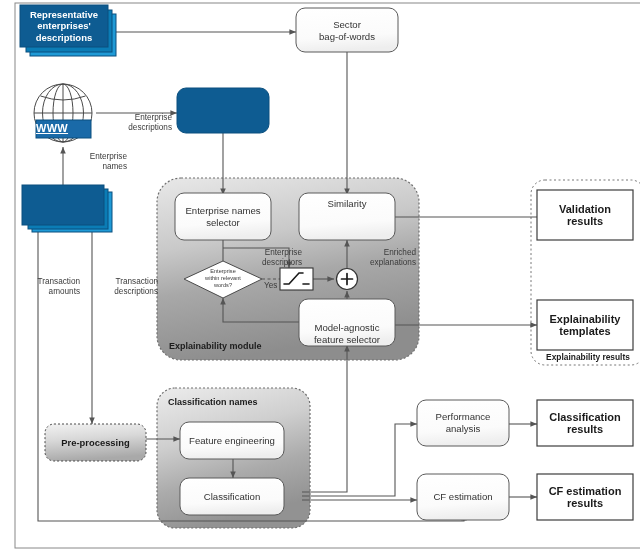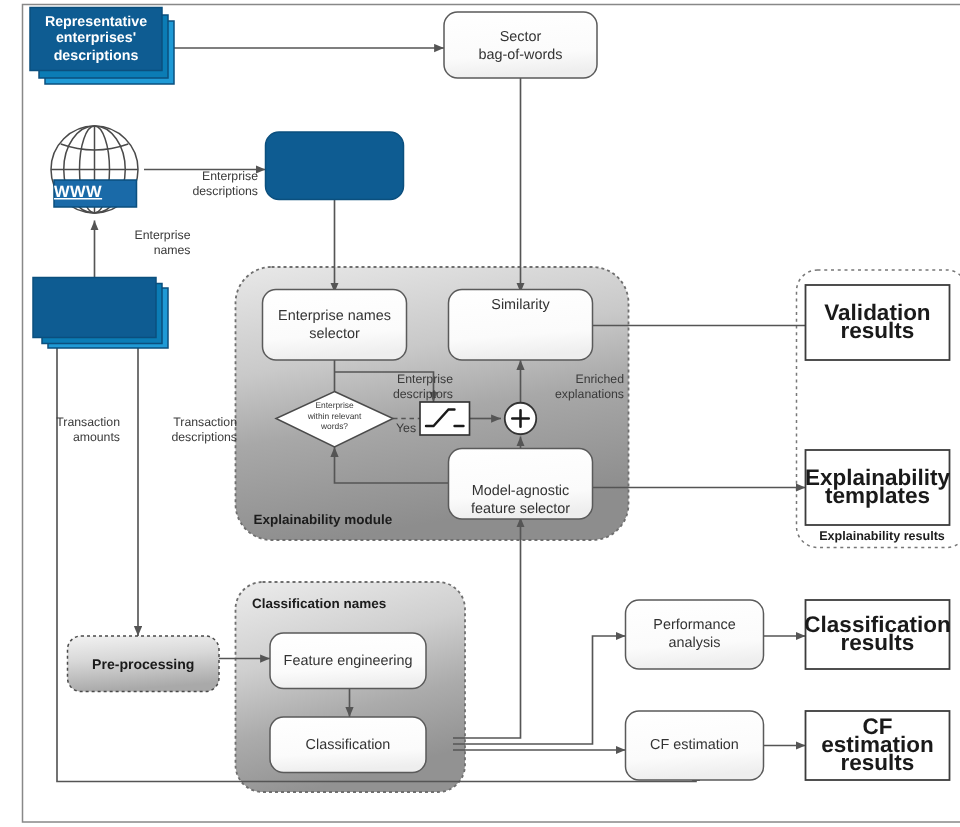--- a/index.html
+++ b/index.html
@@ -59,7 +59,7 @@
   }
   .bold-box-text {
     color: #1a1a1a;
-    font-size: 15px;
+    font-size: 11px;
     font-weight: bold;
     line-height: 12px;
   }

